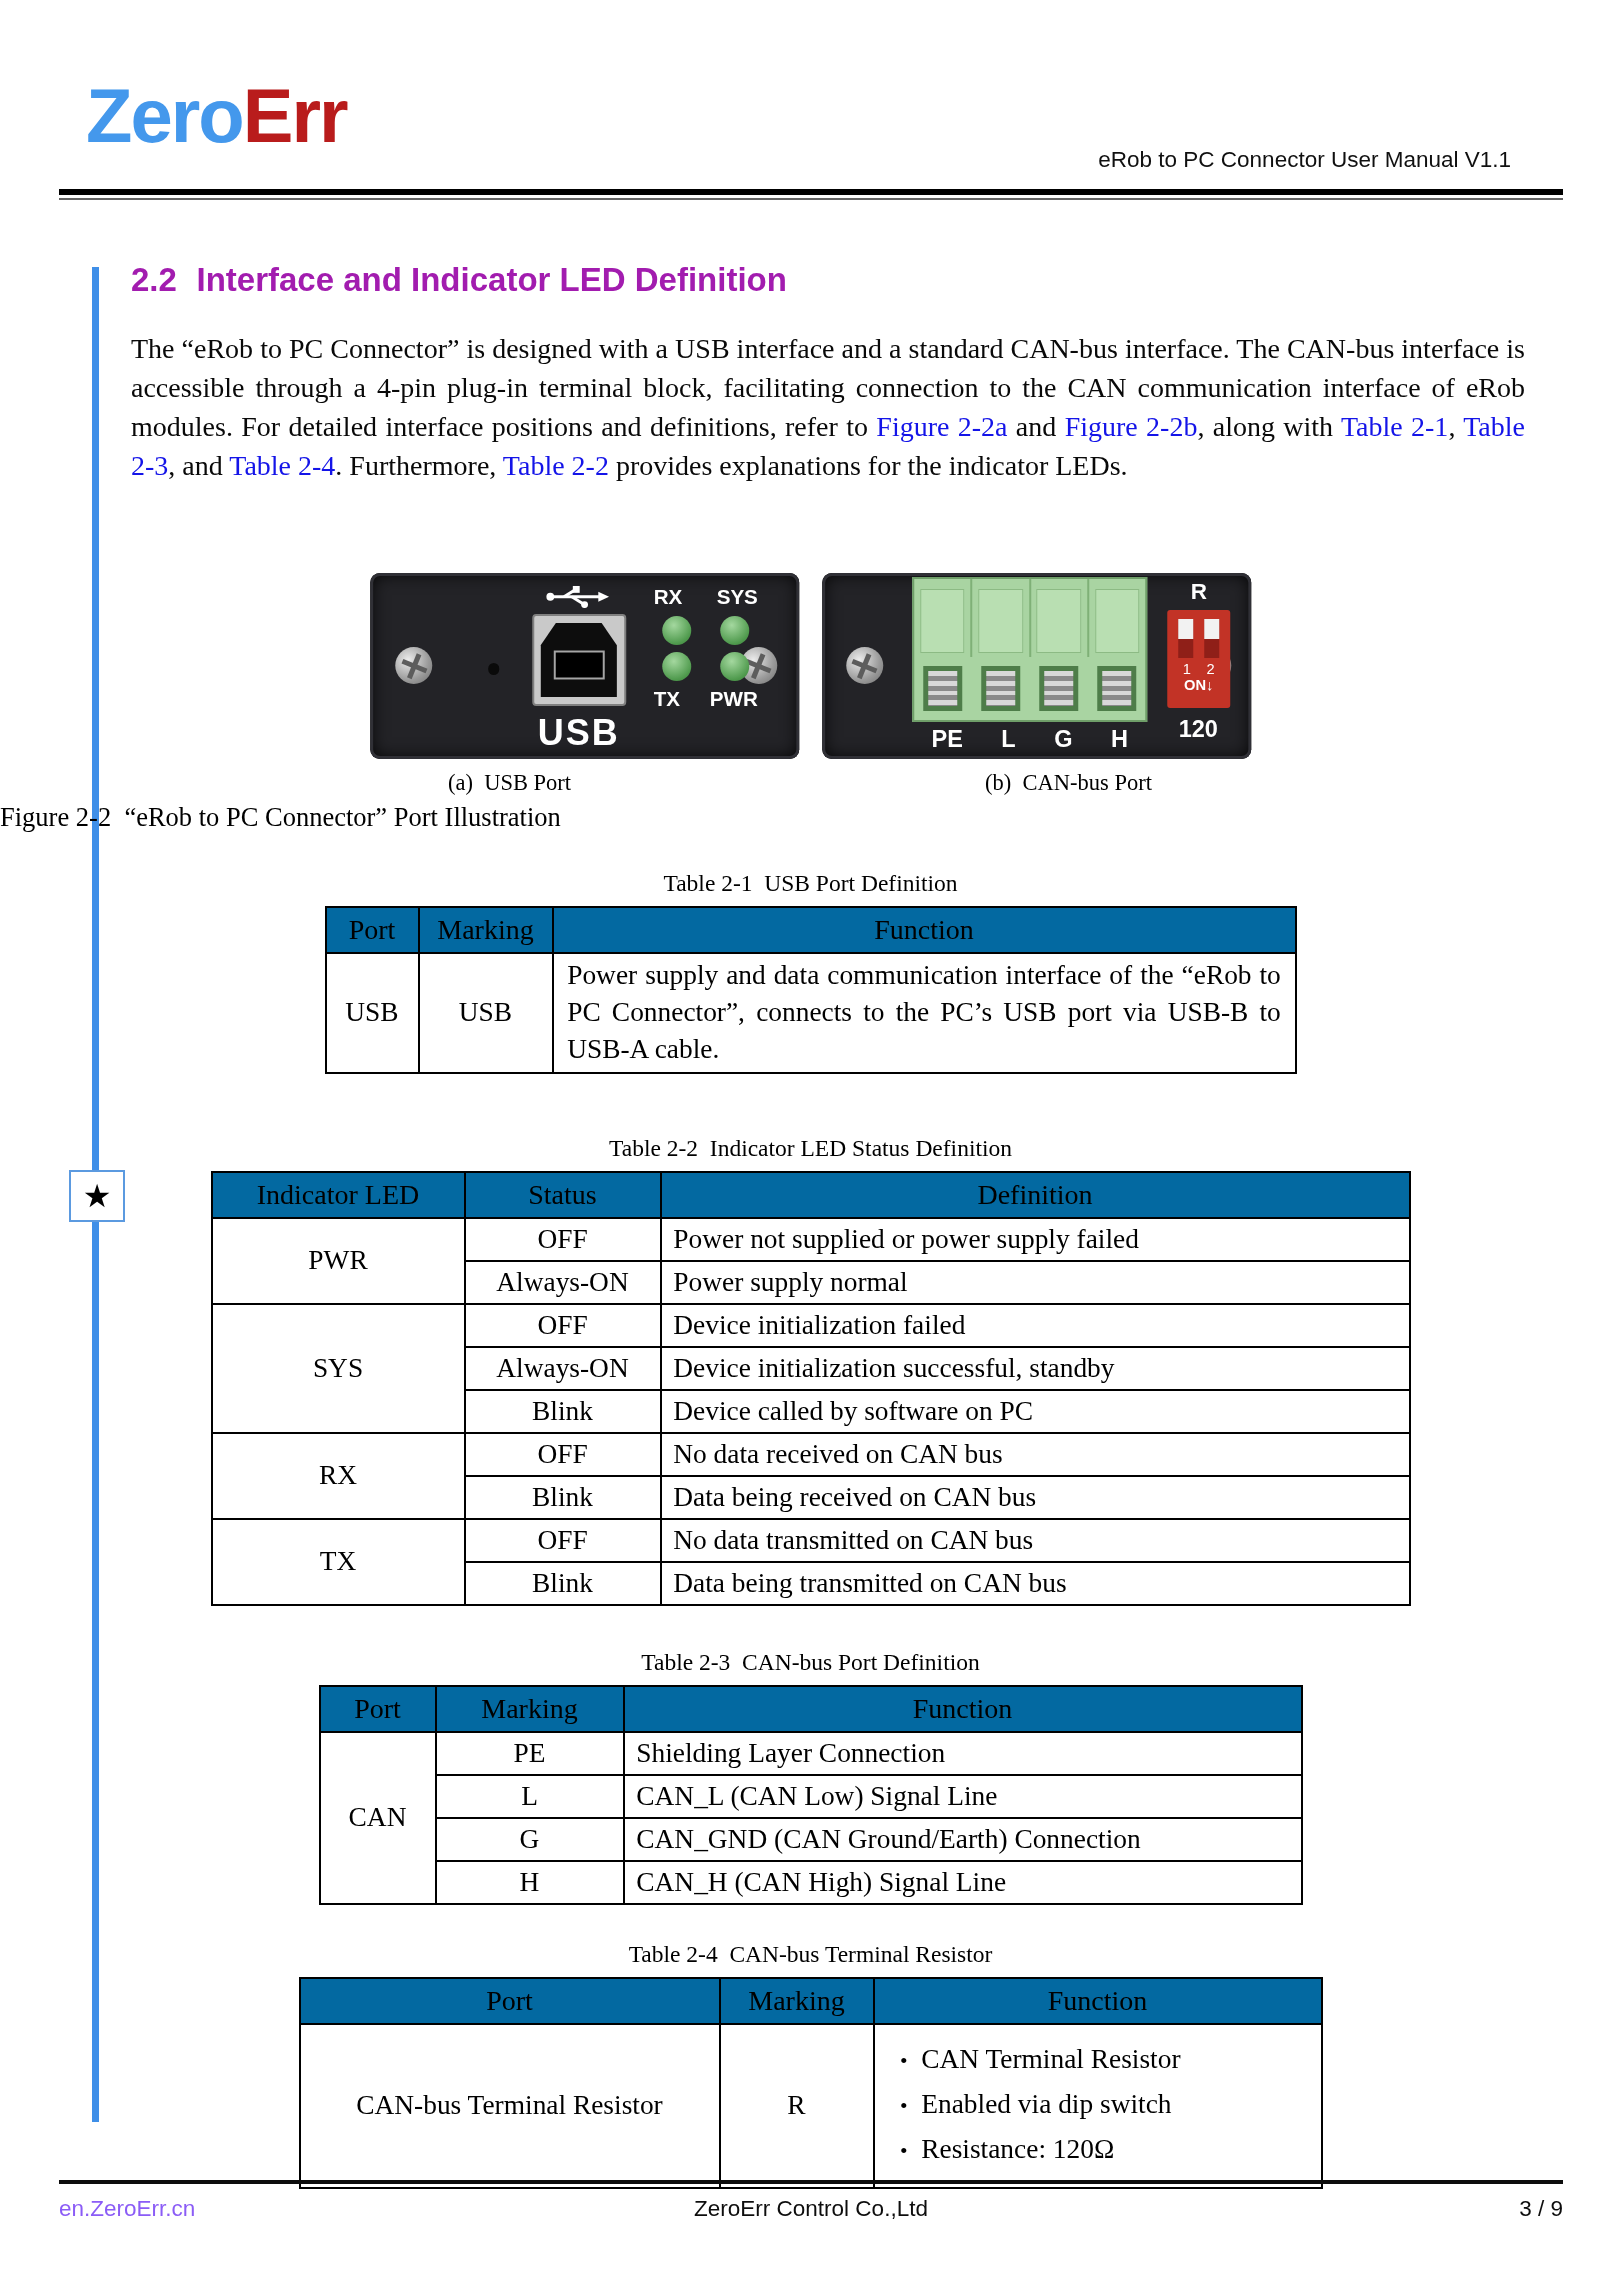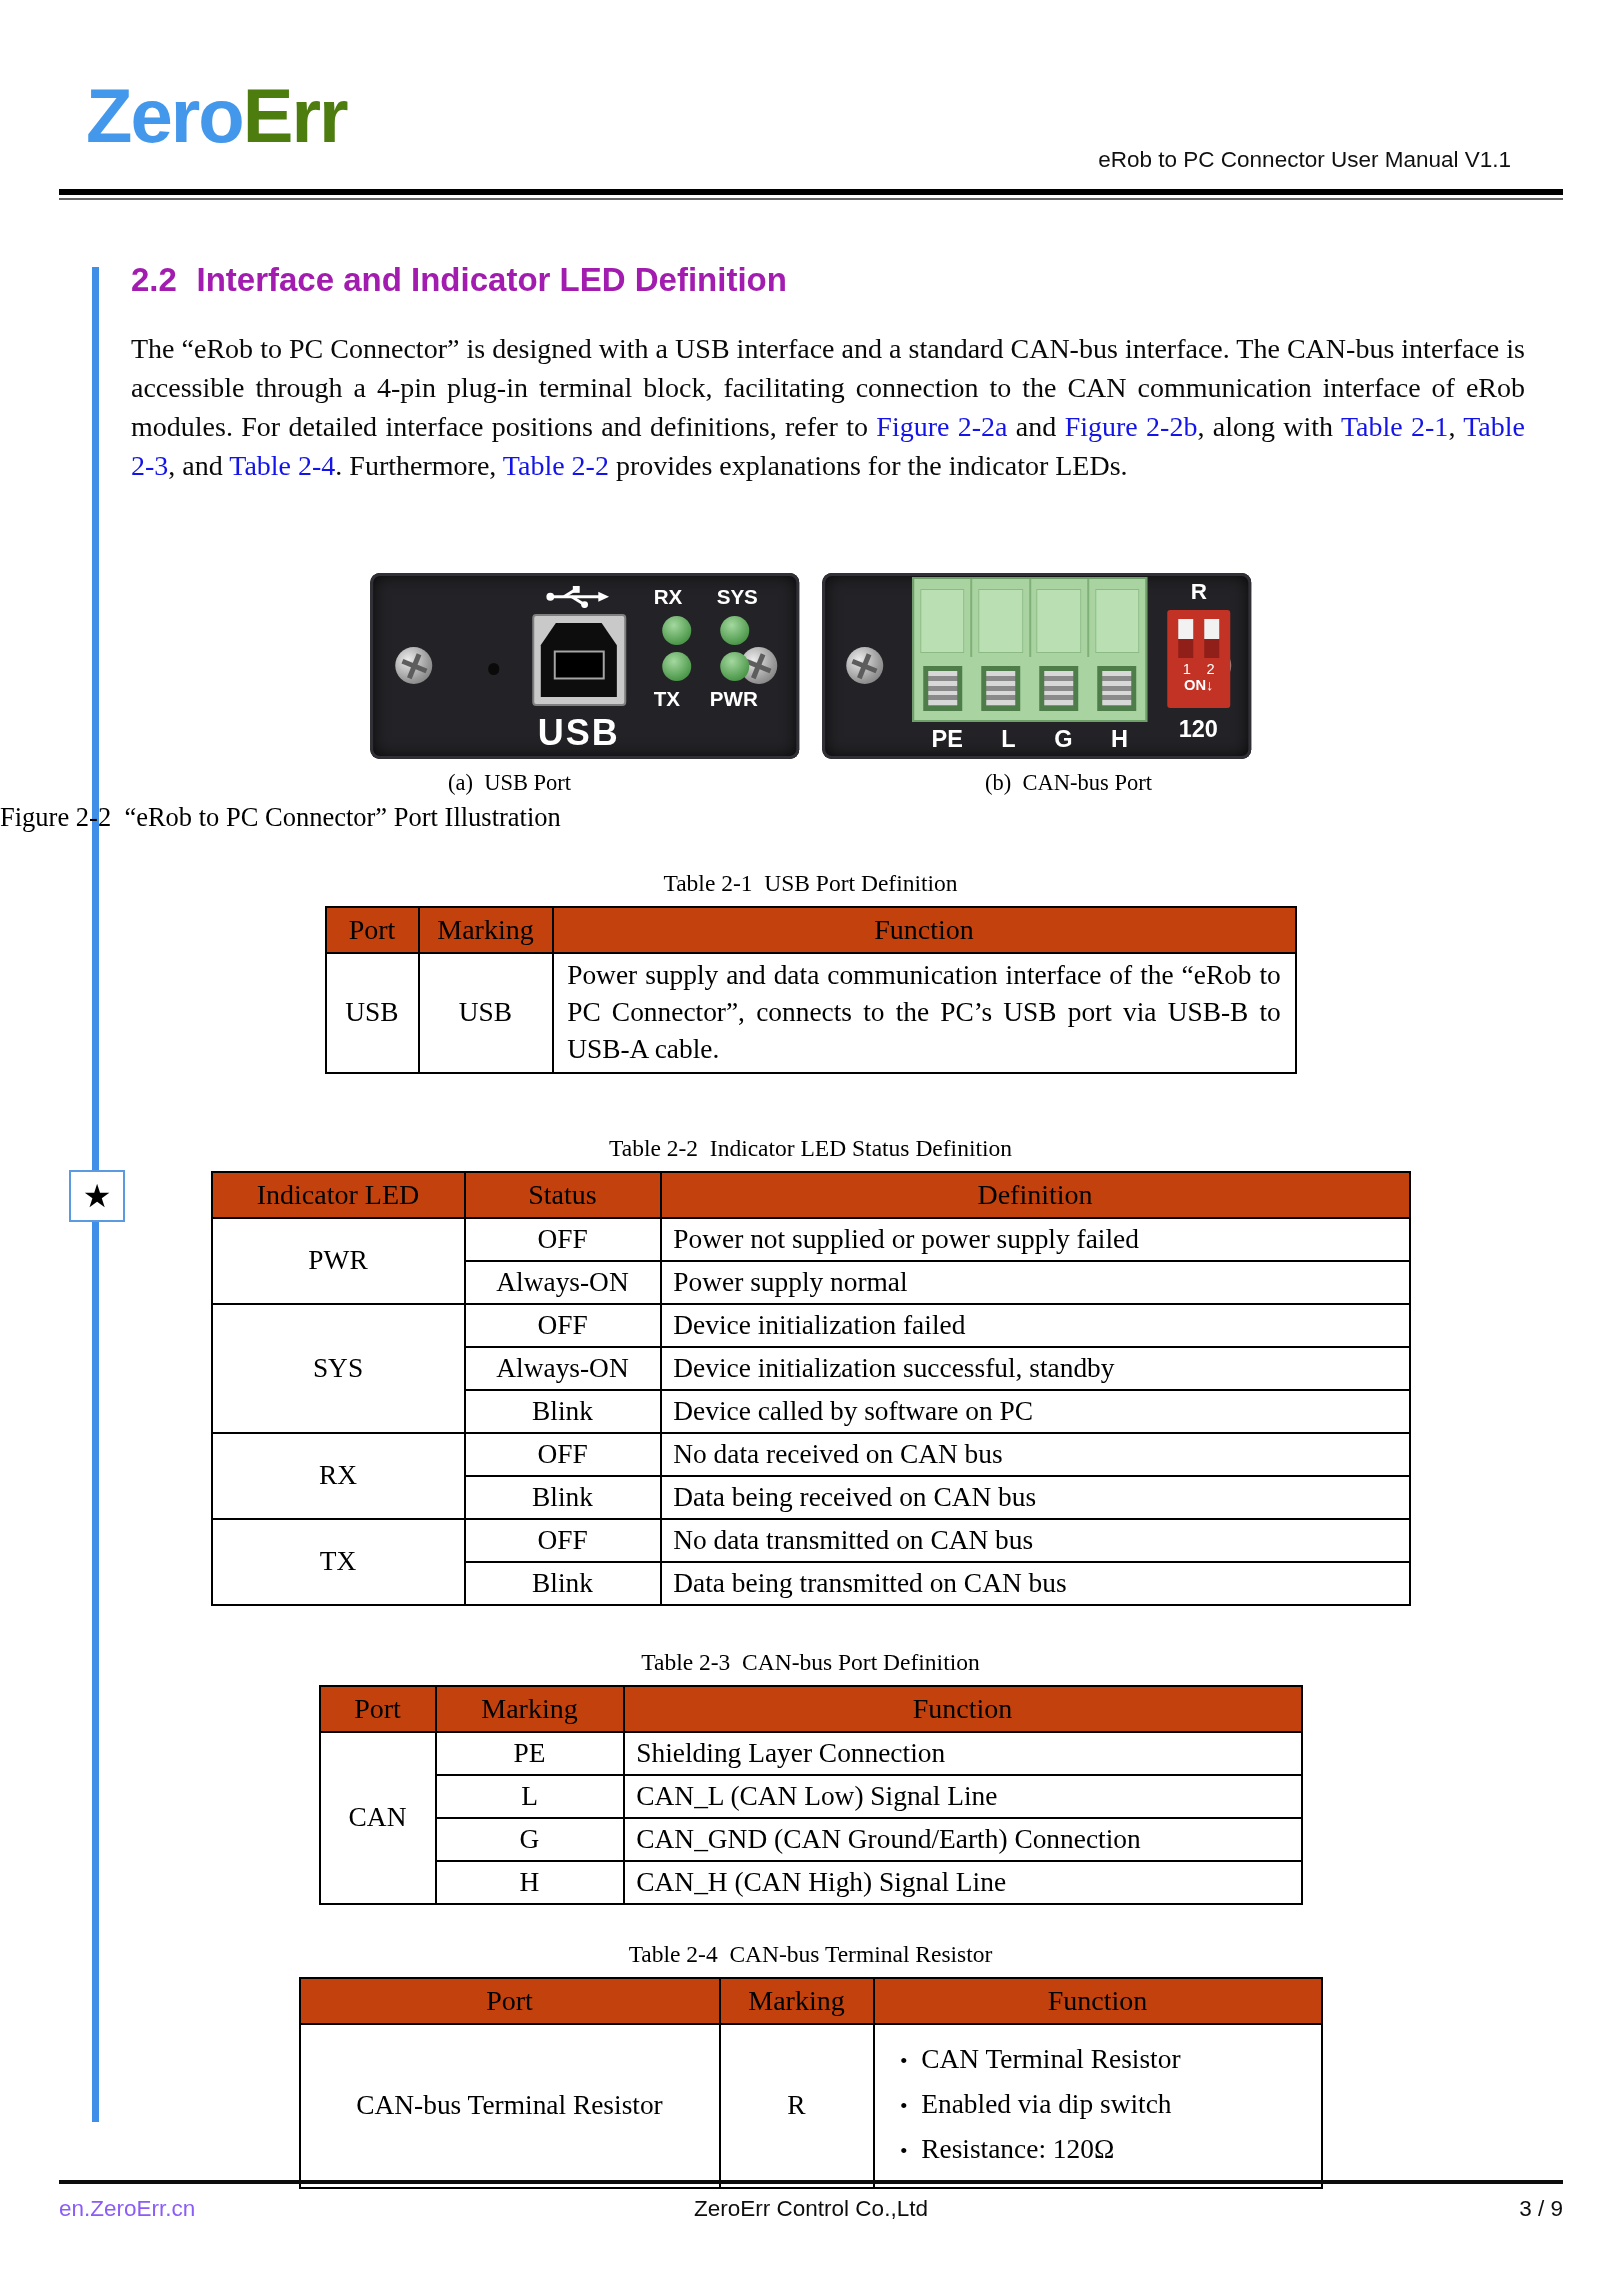--- a/index.html
+++ b/index.html
@@ -13,7 +13,7 @@
   .logo { position:absolute; left:86px; top:78px; font-family:"Liberation Sans", sans-serif;
           font-weight:bold; font-size:76px; letter-spacing:-2px; line-height:1; }
   .logo .zero { color:#4498ec; }
-  .logo .err  { color:#4d7c0f; }
+  .logo .err  { color:#b91c1c; }
   .doc-title { position:absolute; right:110px; top:147px; font-family:"Liberation Sans", sans-serif;
                font-size:22.5px; color:#101010;margin-left:21px; }
   .header-rule  { position:absolute; left:59px; top:189px; width:1504px; }

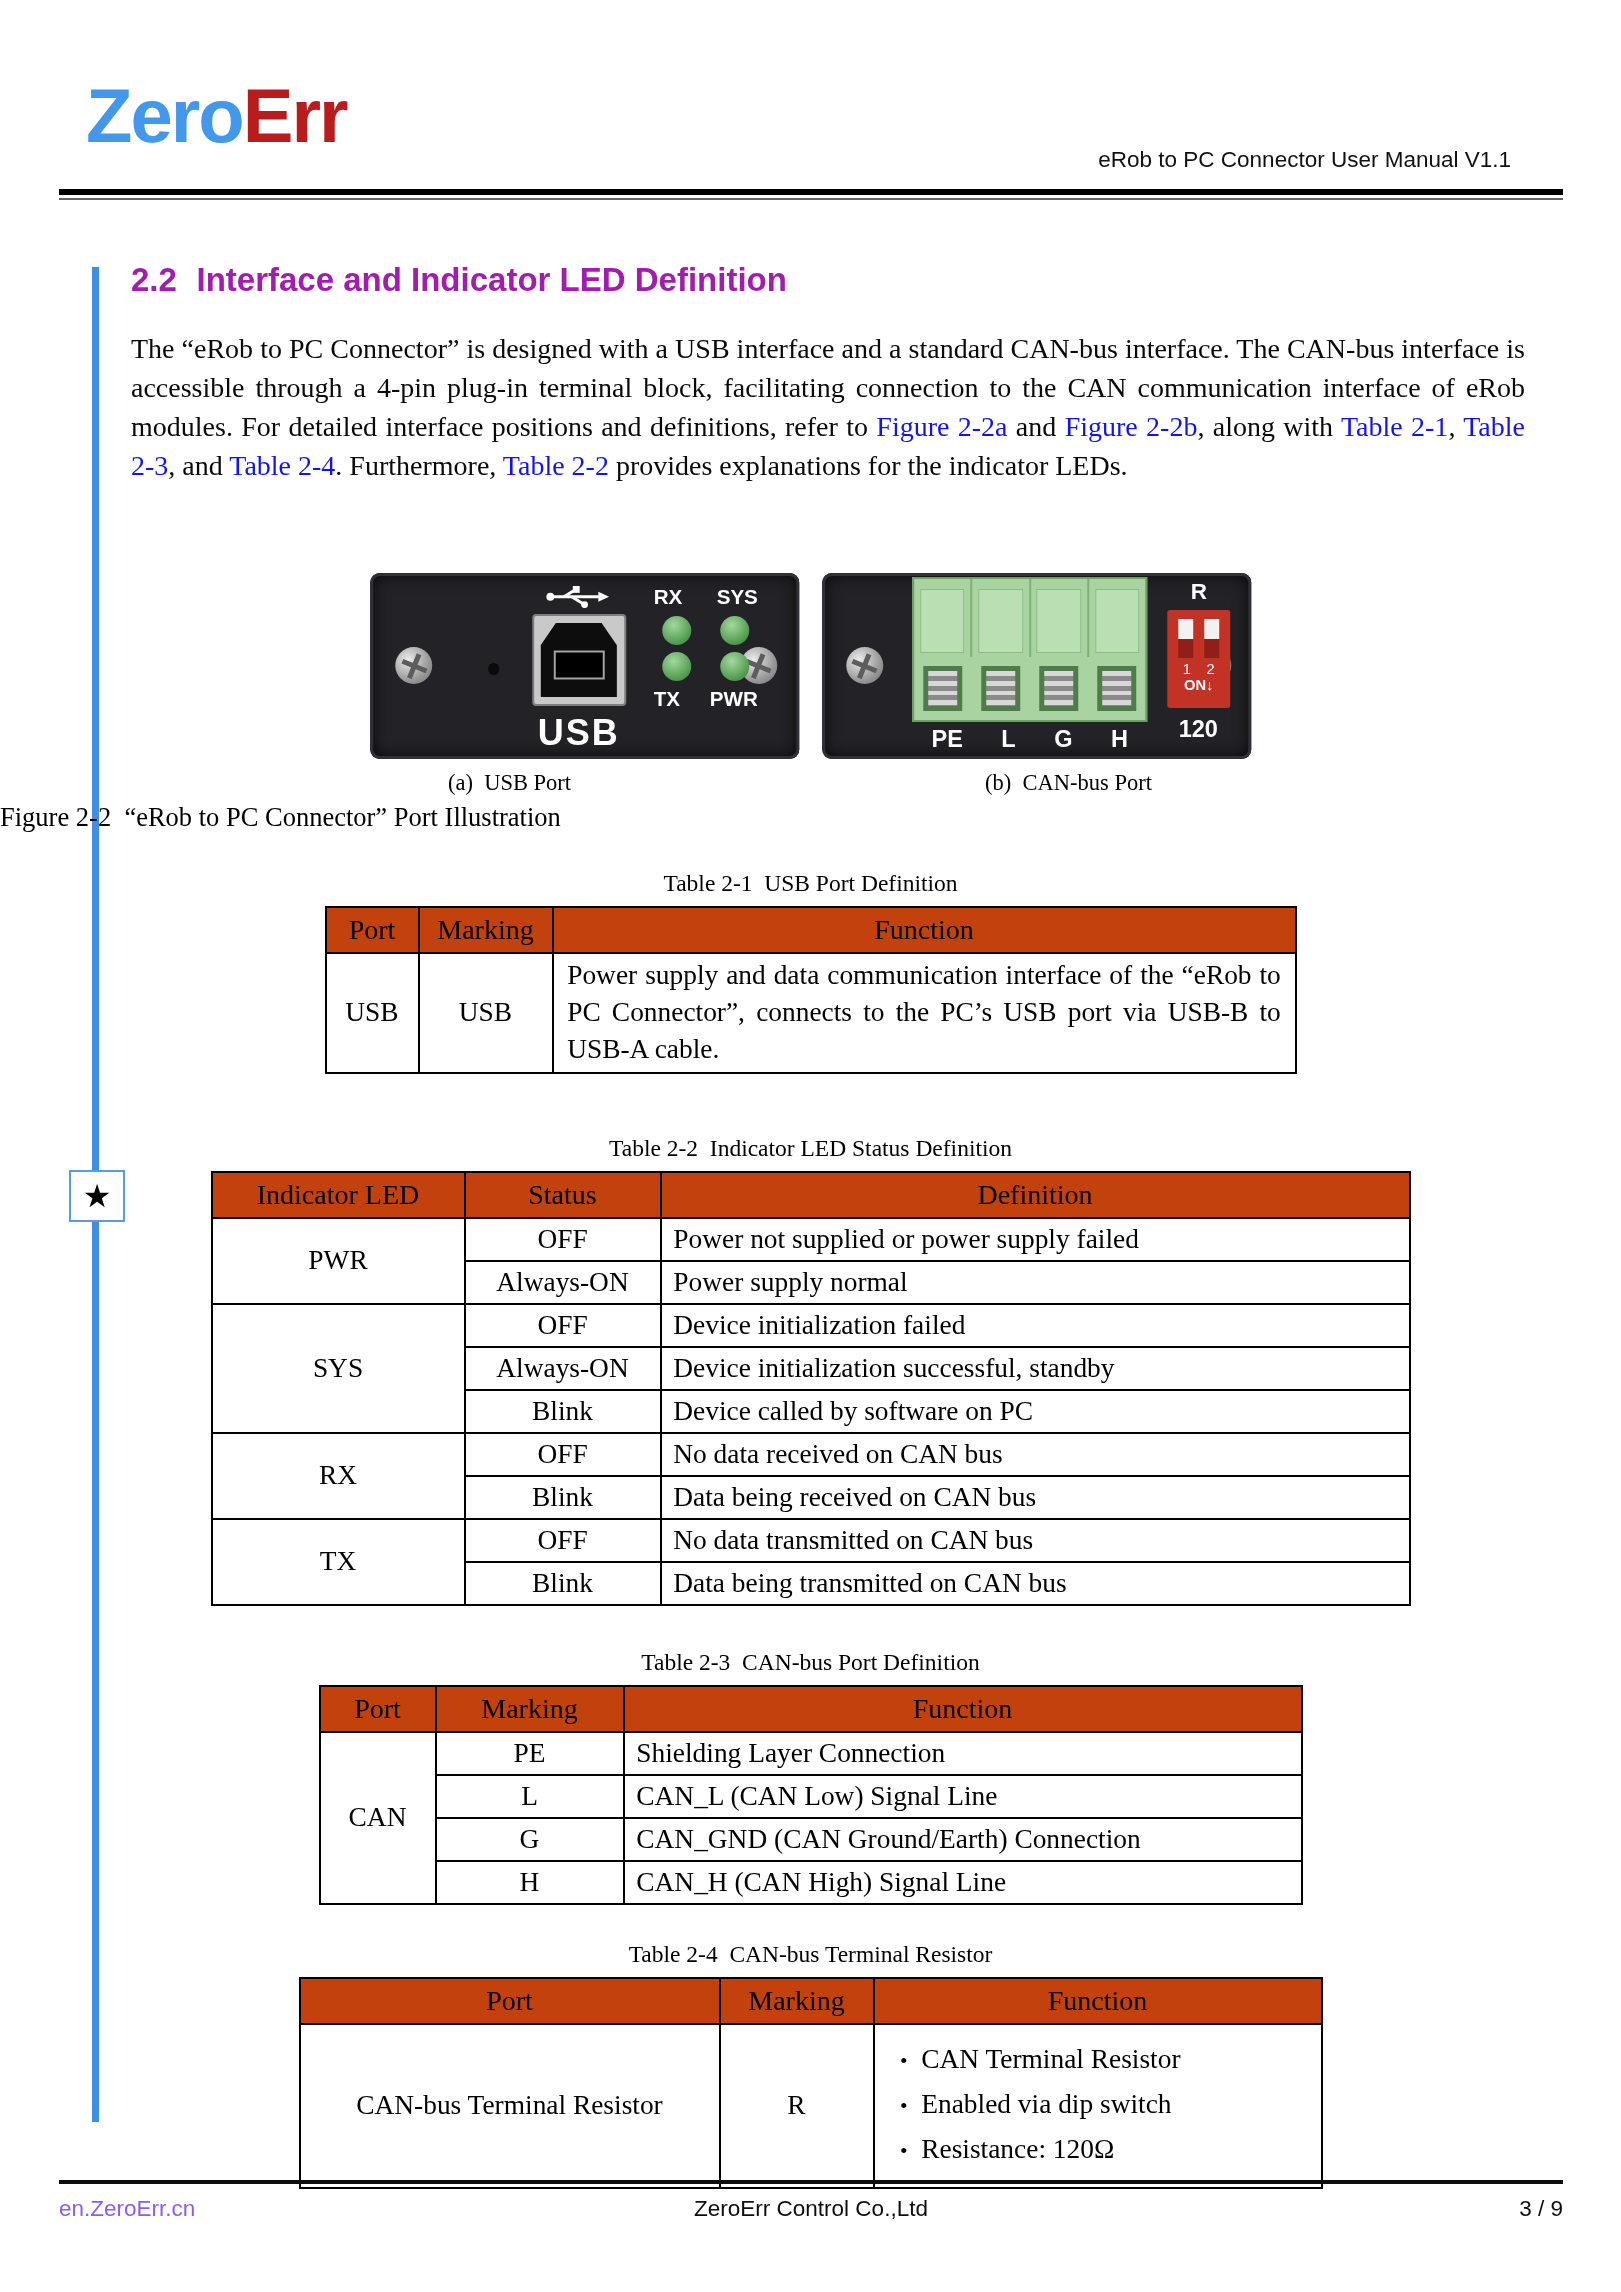--- a/index.html
+++ b/index.html
@@ -93,7 +93,7 @@
   .tbl-block { position:absolute; left:50%; transform:translateX(-50%); }
   .tbl-caption { text-align:center; font-size:23.5px; margin-bottom:8.8px; }
   table { border-collapse:collapse; table-layout:fixed; border:2.9px solid #000; }
-  th { background:#c2410c; font-weight:normal; font-size:28px; padding:5.9px 7.8px;
+  th { background:#0369a1; font-weight:normal; font-size:28px; padding:5.9px 7.8px;
        border:2px solid #000; font-family:"Liberation Serif", serif; }
   td { border:2px solid #000; font-size:27.4px; line-height:37px; padding:2px 11.8px; }
   td.c { text-align:center; }

